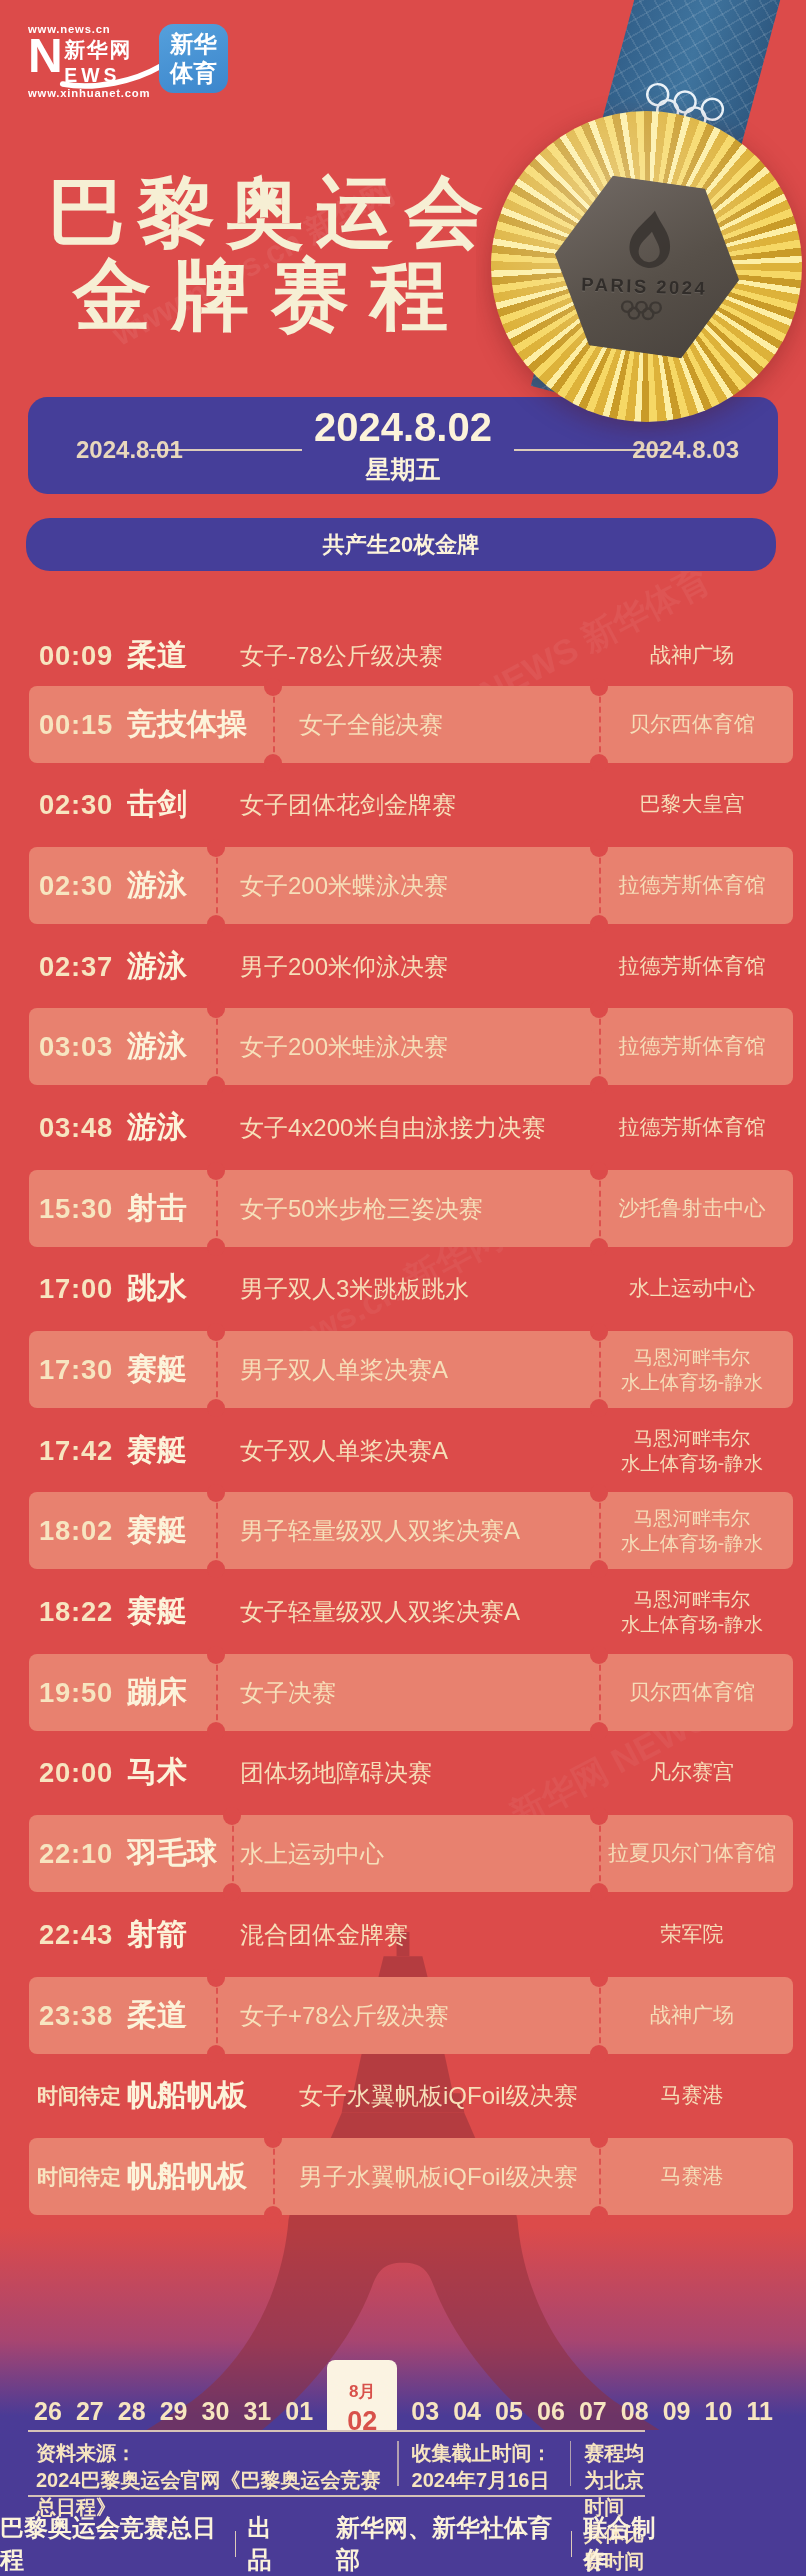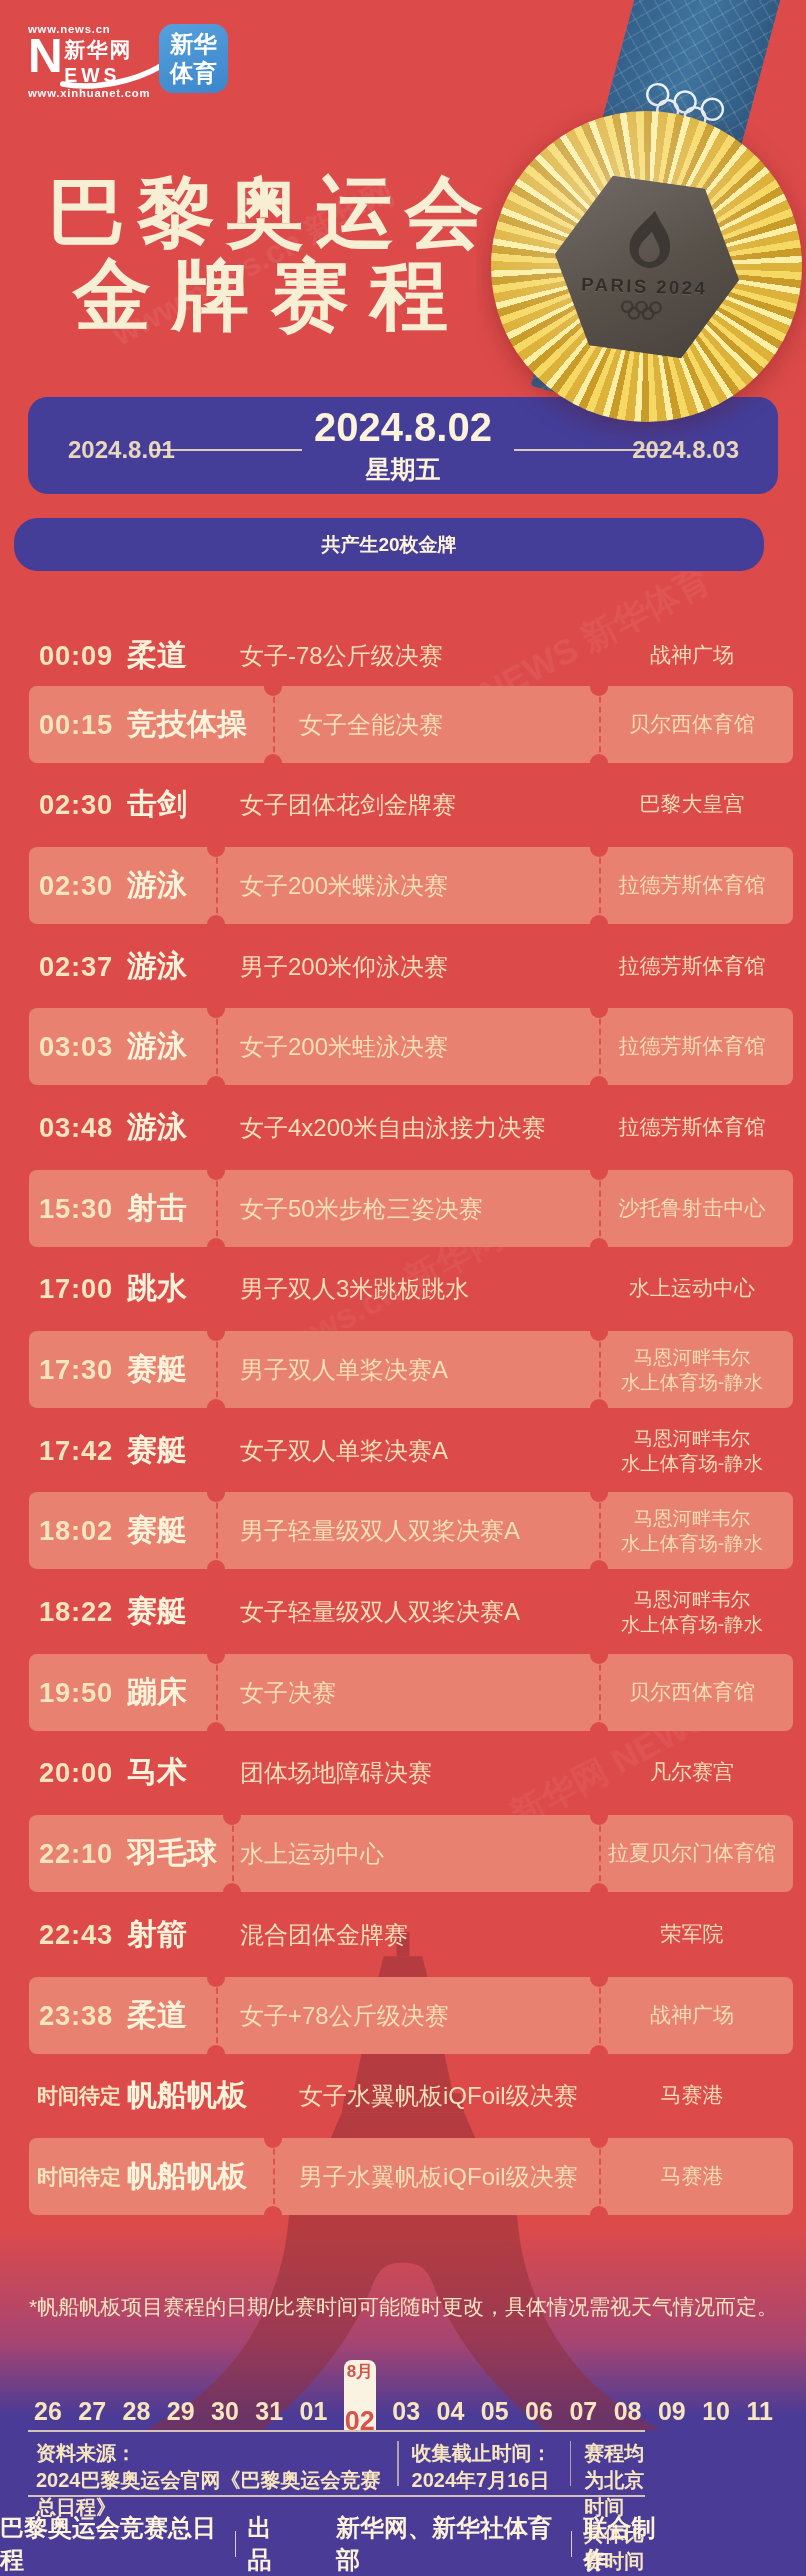--- a/index.html
+++ b/index.html
@@ -56,7 +56,7 @@
 
   
   .datebar{position:absolute;left:28px;top:397px;width:750px;height:97px;border-radius:19.4px;background:var(--bar_blue,#453E99);z-index:3;color:var(--cream,#F7E5C0)}
-  .d-prev{position:absolute;left:40px;top:39px;font-size:24px;font-weight:bold;opacity:.92}
+  .d-prev{position:absolute;left:48px;top:39px;font-size:24px;font-weight:bold;opacity:.92}
   .d-next{position:absolute;right:39px;top:39px;font-size:24px;font-weight:bold;opacity:.92}
   .d-cur{position:absolute;left:0;right:0;top:8px;text-align:center;font-size:40px;font-weight:900;color:var(--cream_bright,#FCF3DA)}
   .d-week{position:absolute;left:0;right:0;top:56px;text-align:center;font-size:25px;font-weight:bold;color:var(--cream_bright,#FCF3DA)}

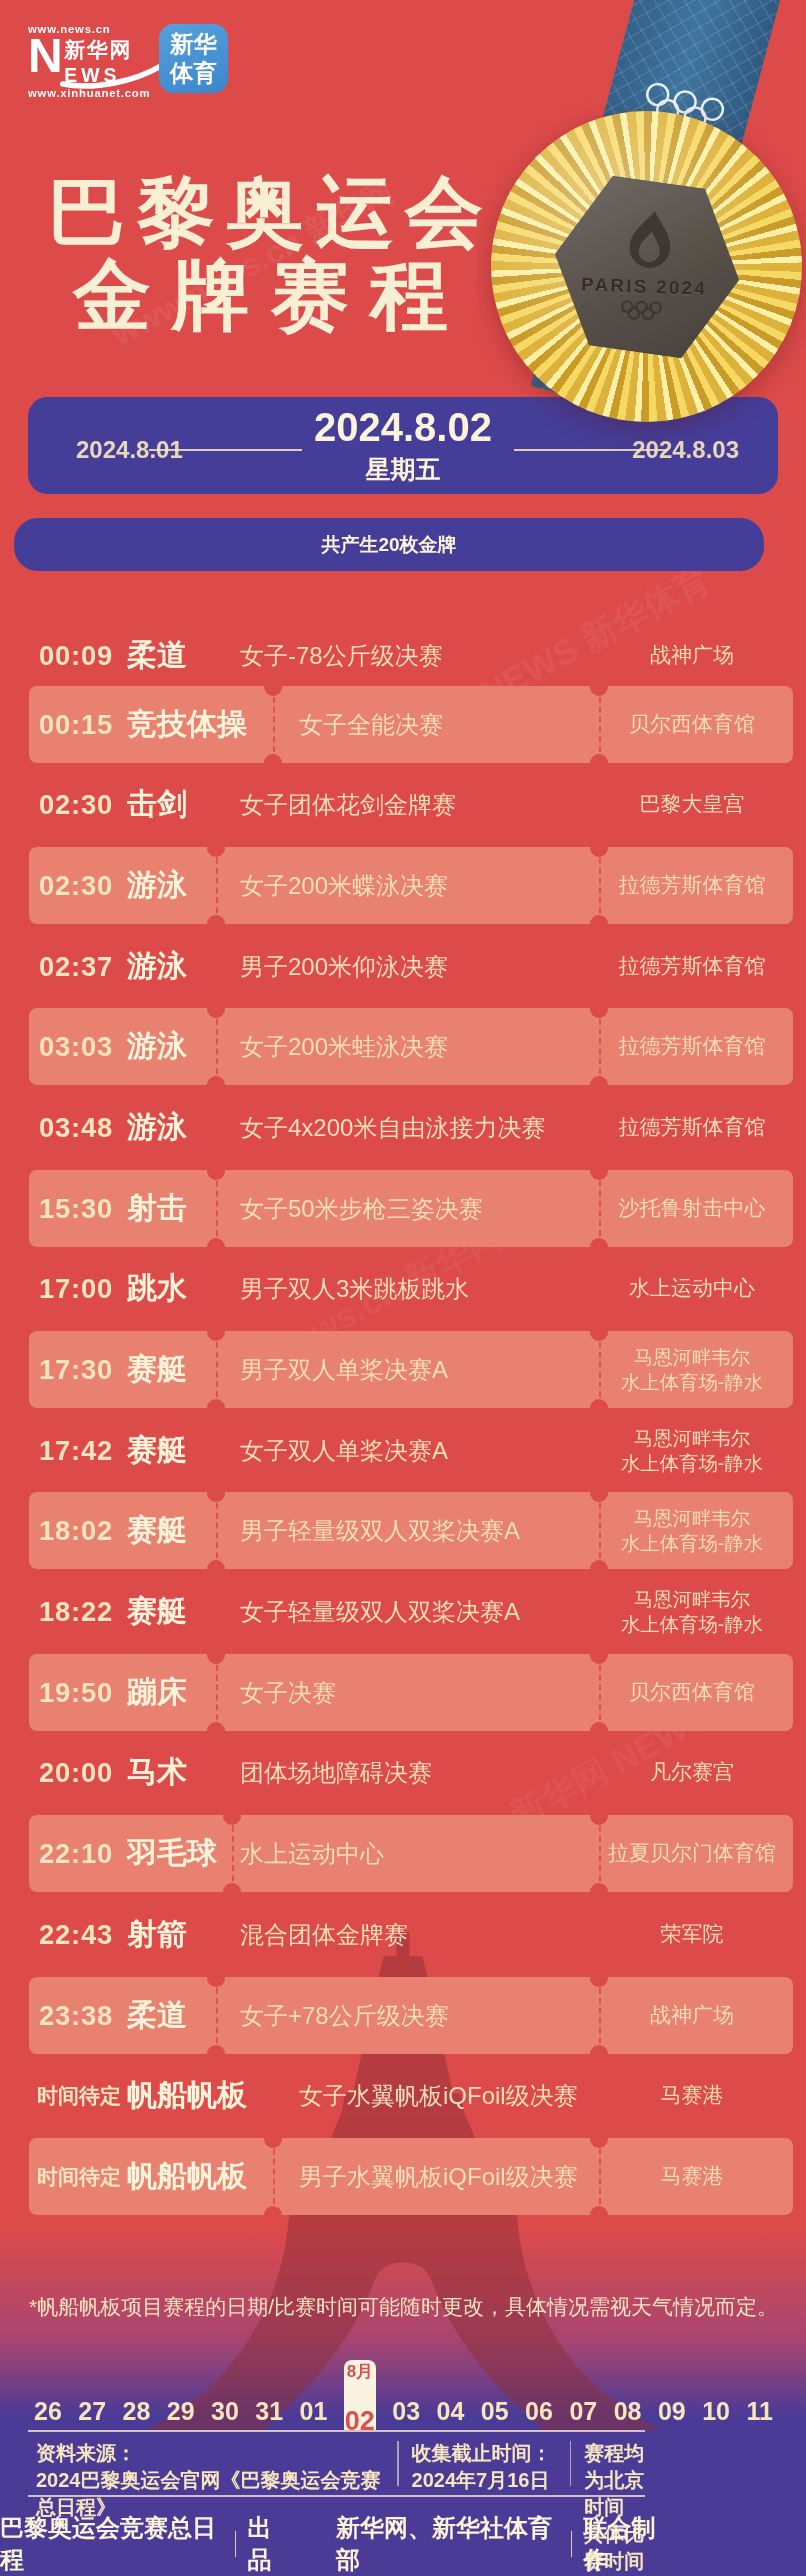--- a/index.html
+++ b/index.html
@@ -62,8 +62,8 @@
   .d-week{position:absolute;left:0;right:0;top:56px;text-align:center;font-size:25px;font-weight:bold;color:var(--cream_bright,#FCF3DA)}
   .dline{position:absolute;top:52px;height:1.6px;width:153px;background:var(--cream,#F7E5C0);opacity:.85}
   .dl1{left:121px}.dl2{right:111px}
-  .banner{position:absolute;left:14px;top:518px;width:750px;height:53px;border-radius:24px;background:var(--bar_blue,#453E99);
-    display:flex;align-items:center;justify-content:center;font-size:19px;font-weight:900;color:var(--cream_bright,#FCF3DA);z-index:3}
+  .banner{position:absolute;left:26px;top:518px;width:750px;height:53px;border-radius:24px;background:var(--bar_blue,#453E99);
+    display:flex;align-items:center;justify-content:center;font-size:22px;font-weight:900;color:var(--cream_bright,#FCF3DA);z-index:3}
 
   
   .rows{position:absolute;left:0;top:603px;width:807px;height:1614px;z-index:3}

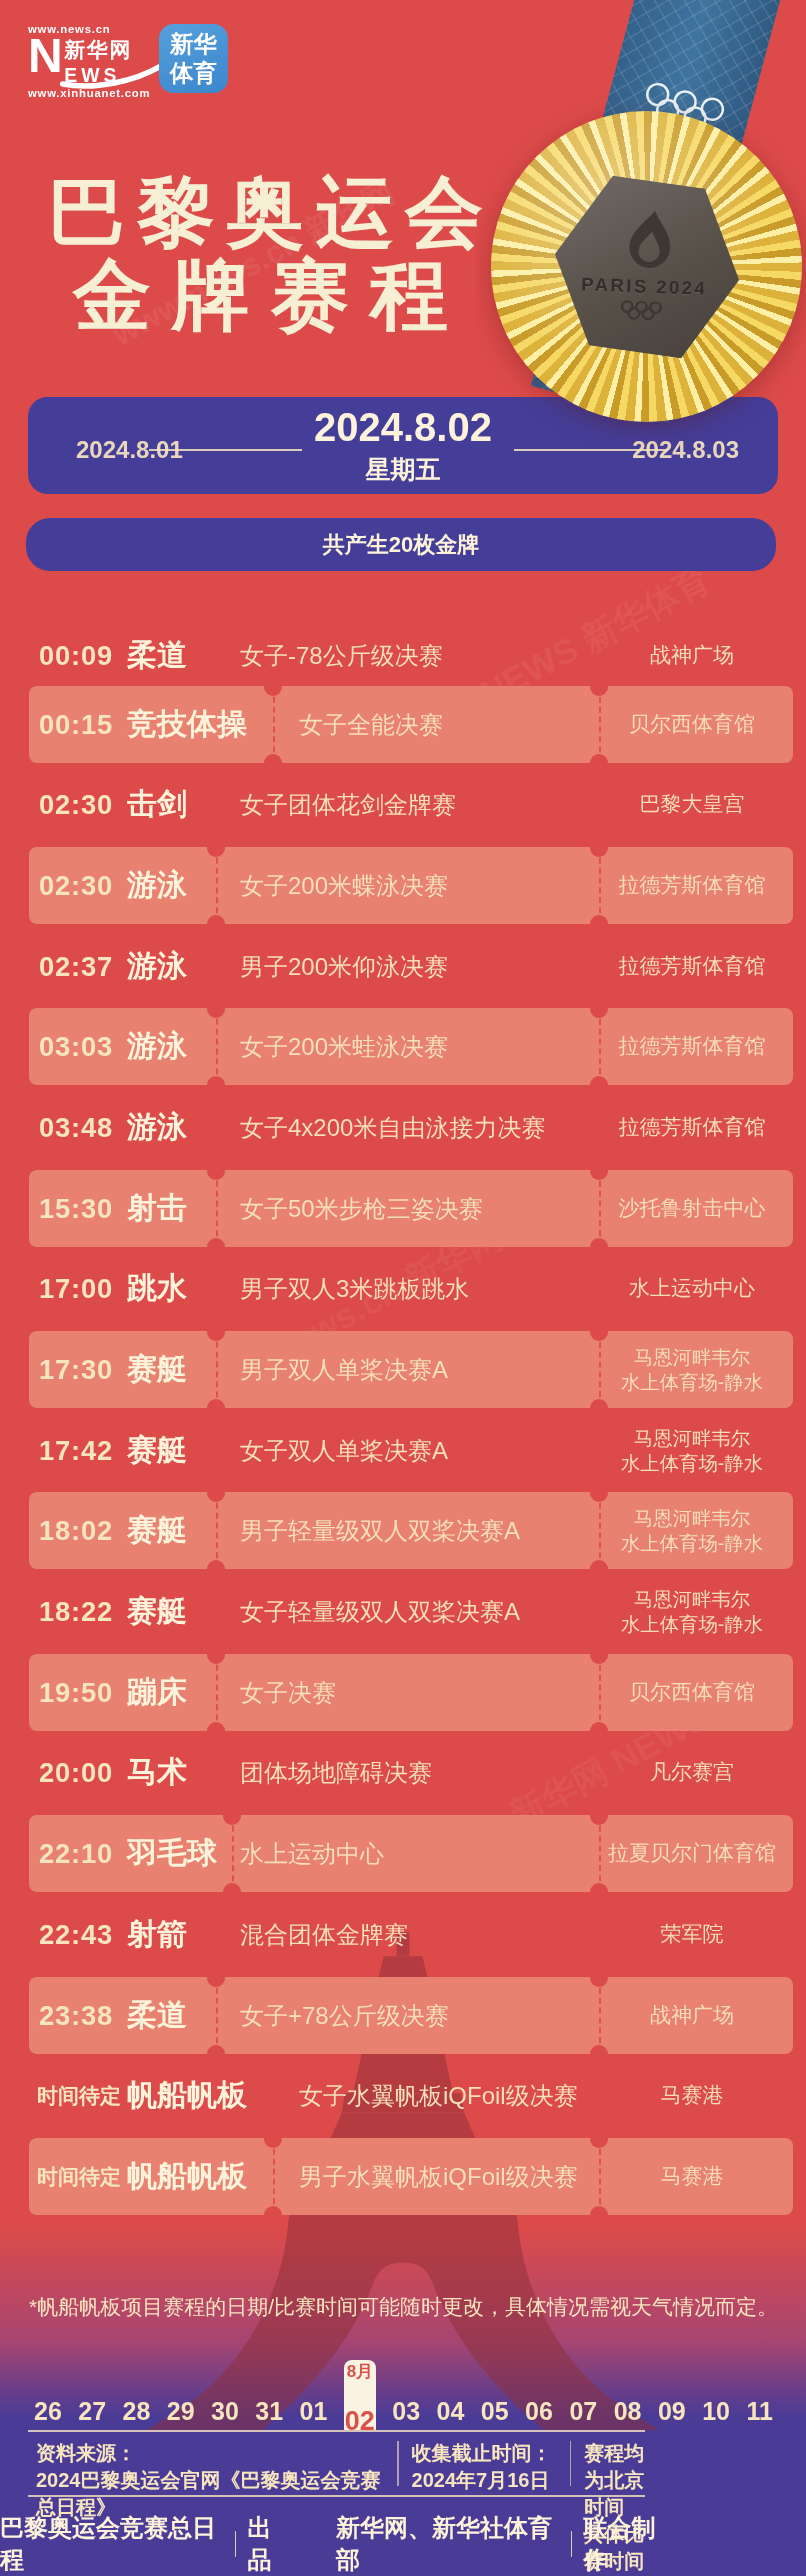--- a/index.html
+++ b/index.html
@@ -467,7 +467,6 @@
   </div>
     </div>
 
-  <div class="note">*帆船帆板项目赛程的日期/比赛时间可能随时更改，具体情况需视天气情况而定。</div>
 
   <div class="daynav" id="dayNav">
       <div class="day">26</div>

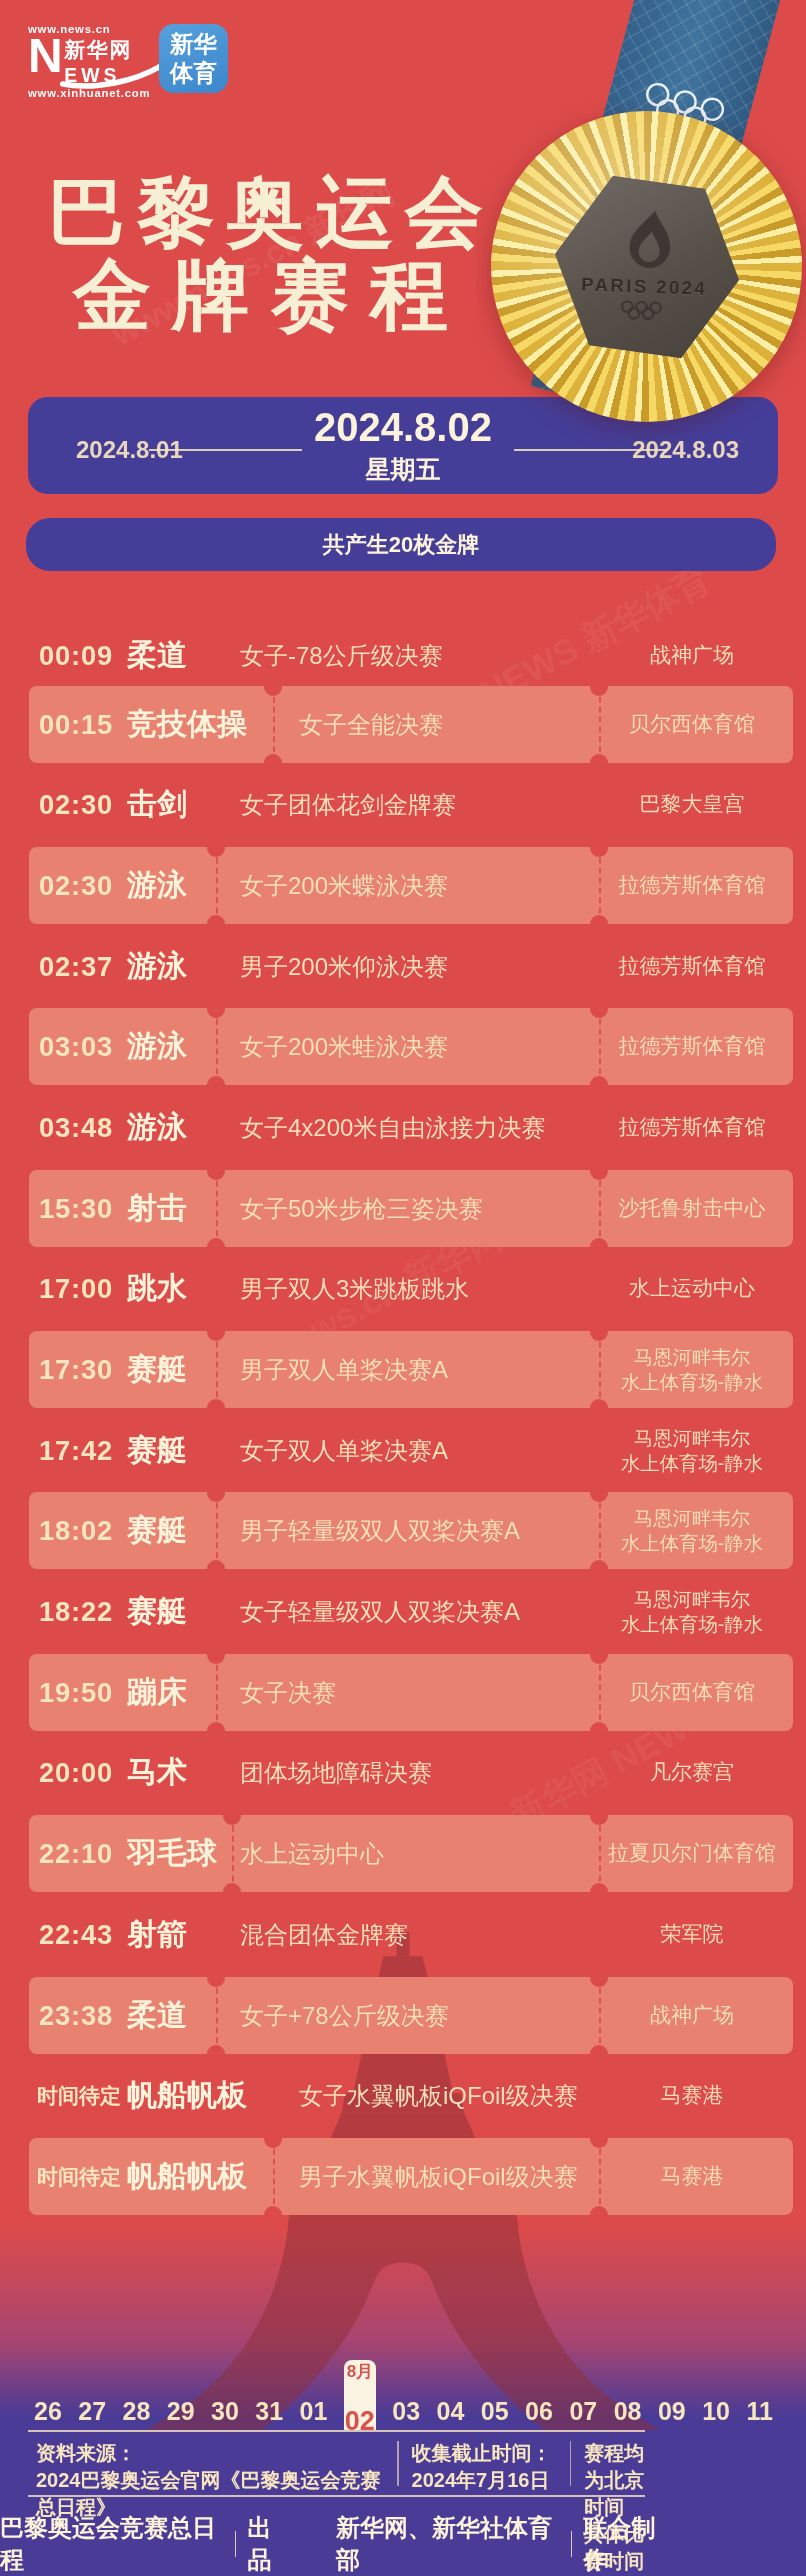--- a/index.html
+++ b/index.html
@@ -92,8 +92,8 @@
   .daynav{position:absolute;left:0;top:2360px;width:807px;height:77px;display:flex;align-items:flex-end;
     justify-content:space-between;padding:0 34px;z-index:4}
   .day{font-size:25px;font-weight:bold;color:var(--cream,#F7E5C0);padding-bottom:11.3px}
-  .day-sel{width:32px;height:77px;background:var(--sel_bg,#FBF3E2);border-radius:8px;display:flex;flex-direction:column;
-    align-items:center;justify-content:space-between;color:var(--sel_red,#D8514B);padding-bottom:0}
+  .day-sel{width:70px;height:77px;background:var(--sel_bg,#FBF3E2);border-radius:8px;display:flex;flex-direction:column;
+    align-items:center;justify-content:flex-end;color:var(--sel_red,#D8514B);padding-bottom:0}
   .day-sel .m{font-size:17px;font-weight:bold}
   .day-sel .n{font-size:27px;font-weight:900;margin-top:3.2px}
 

